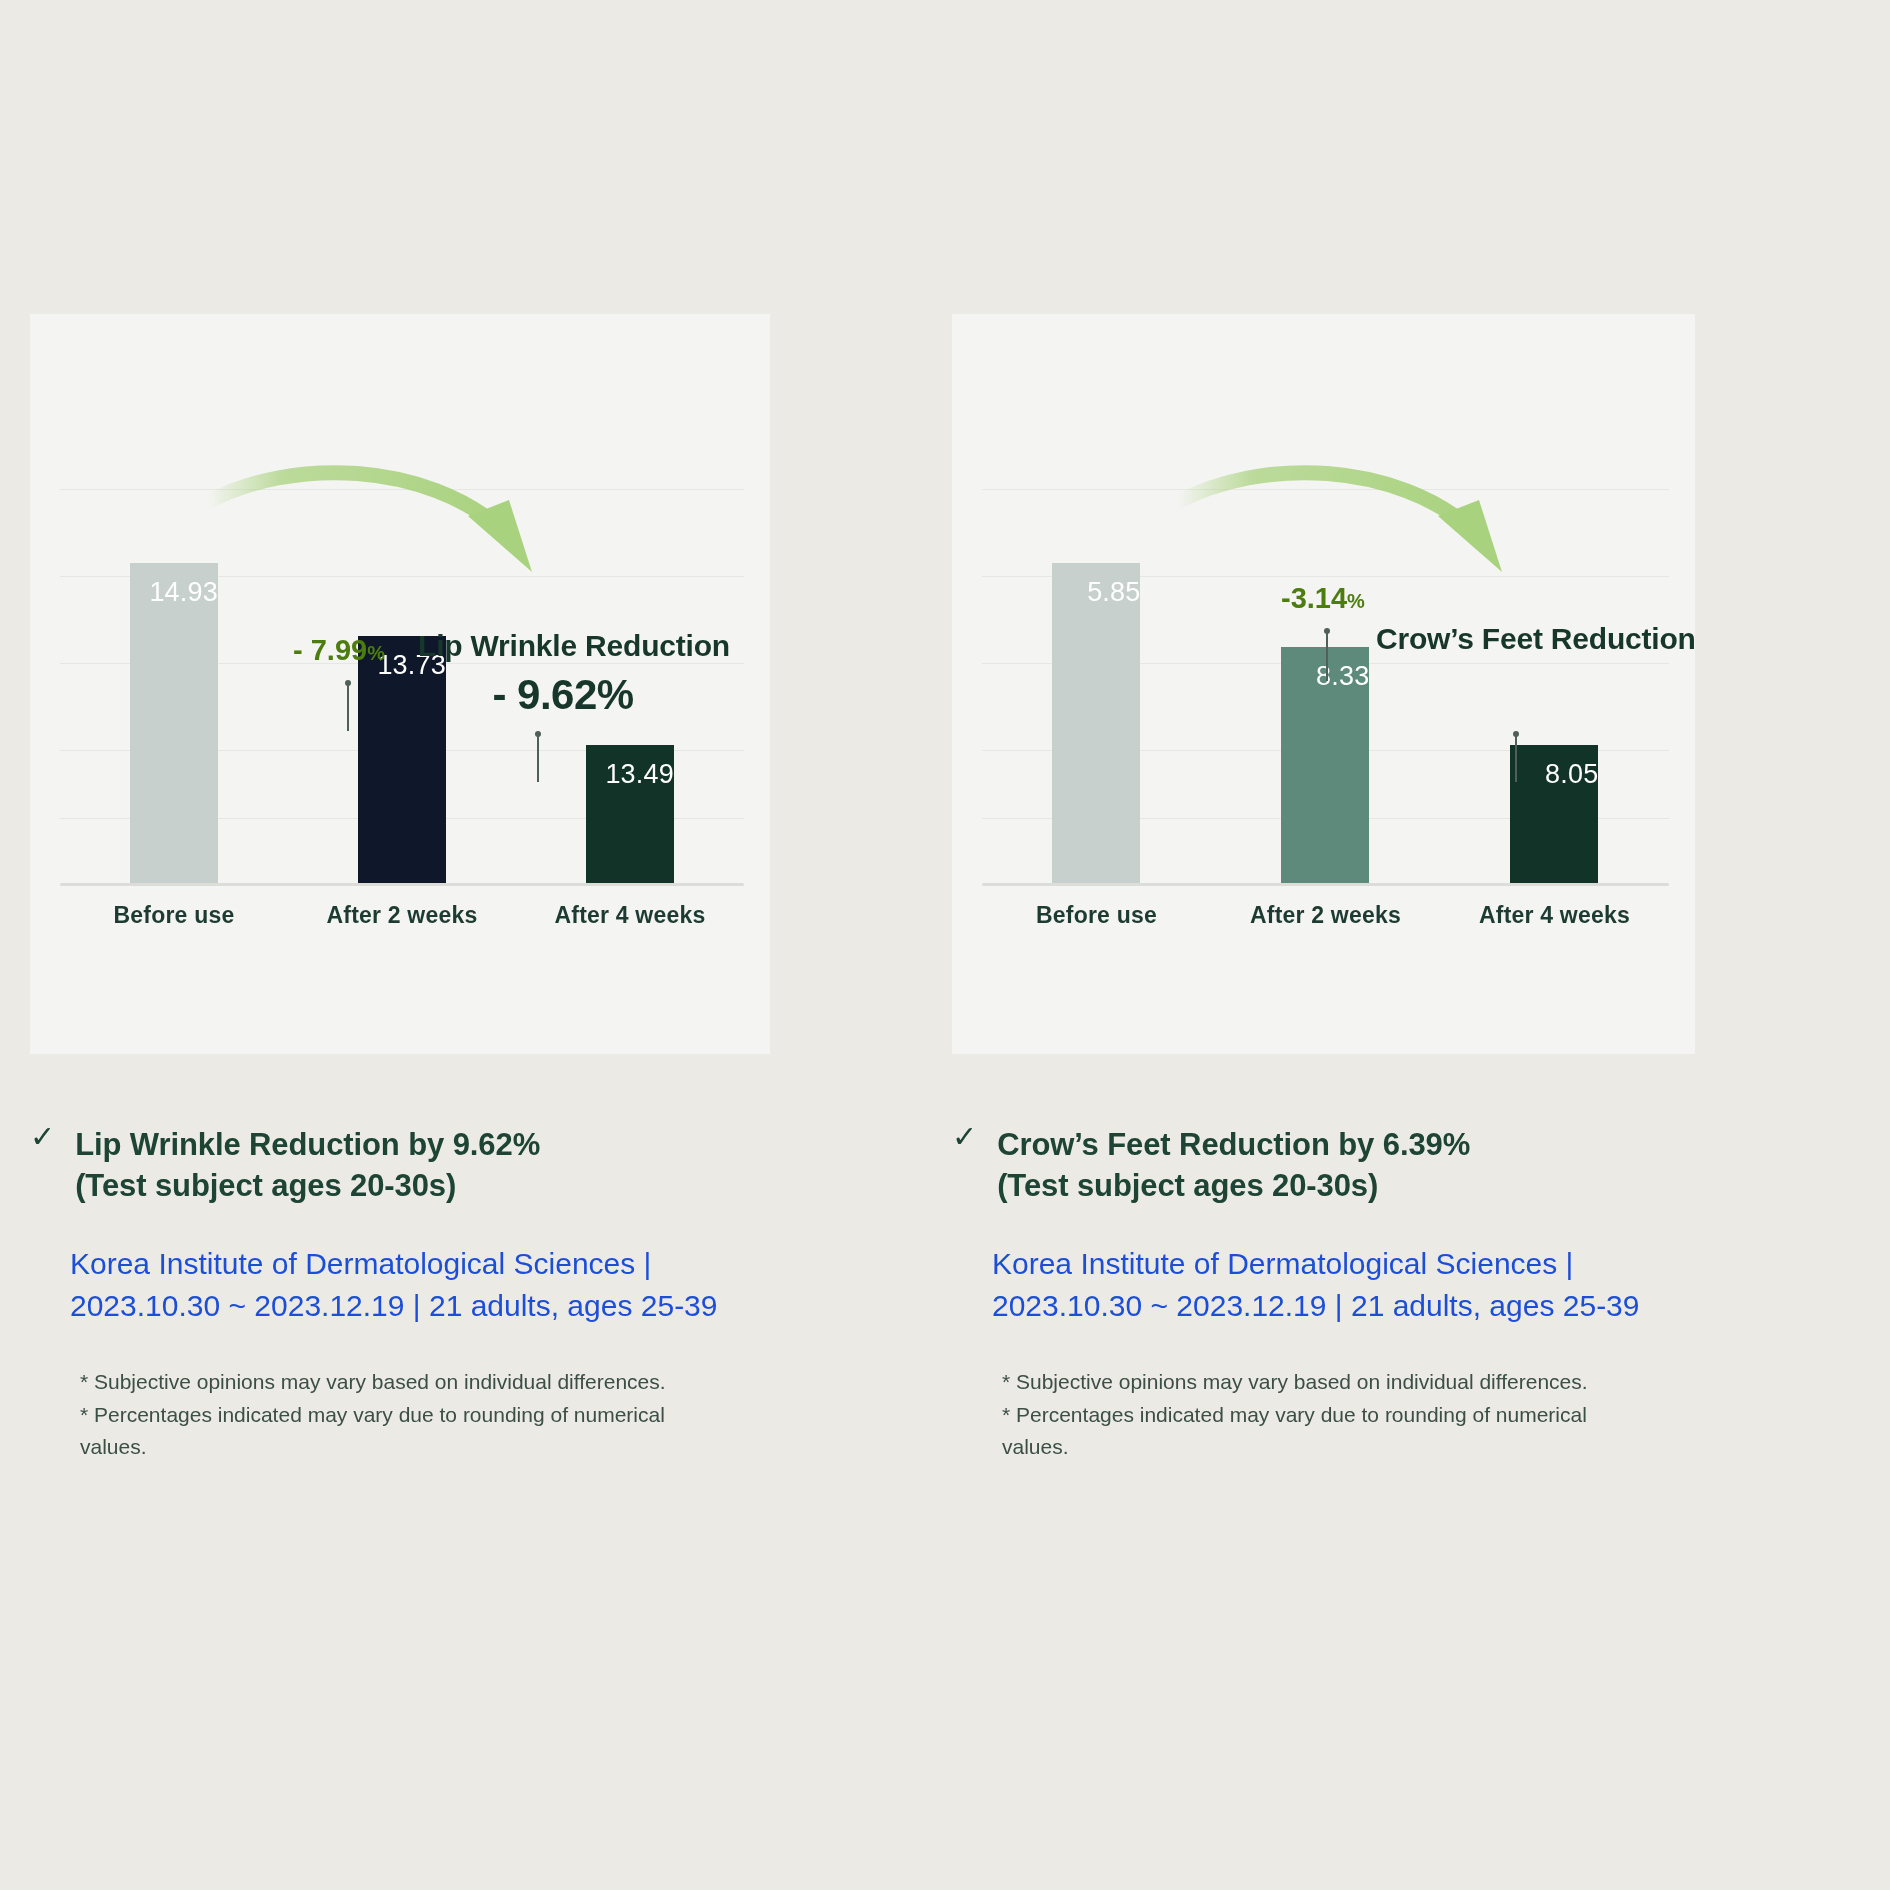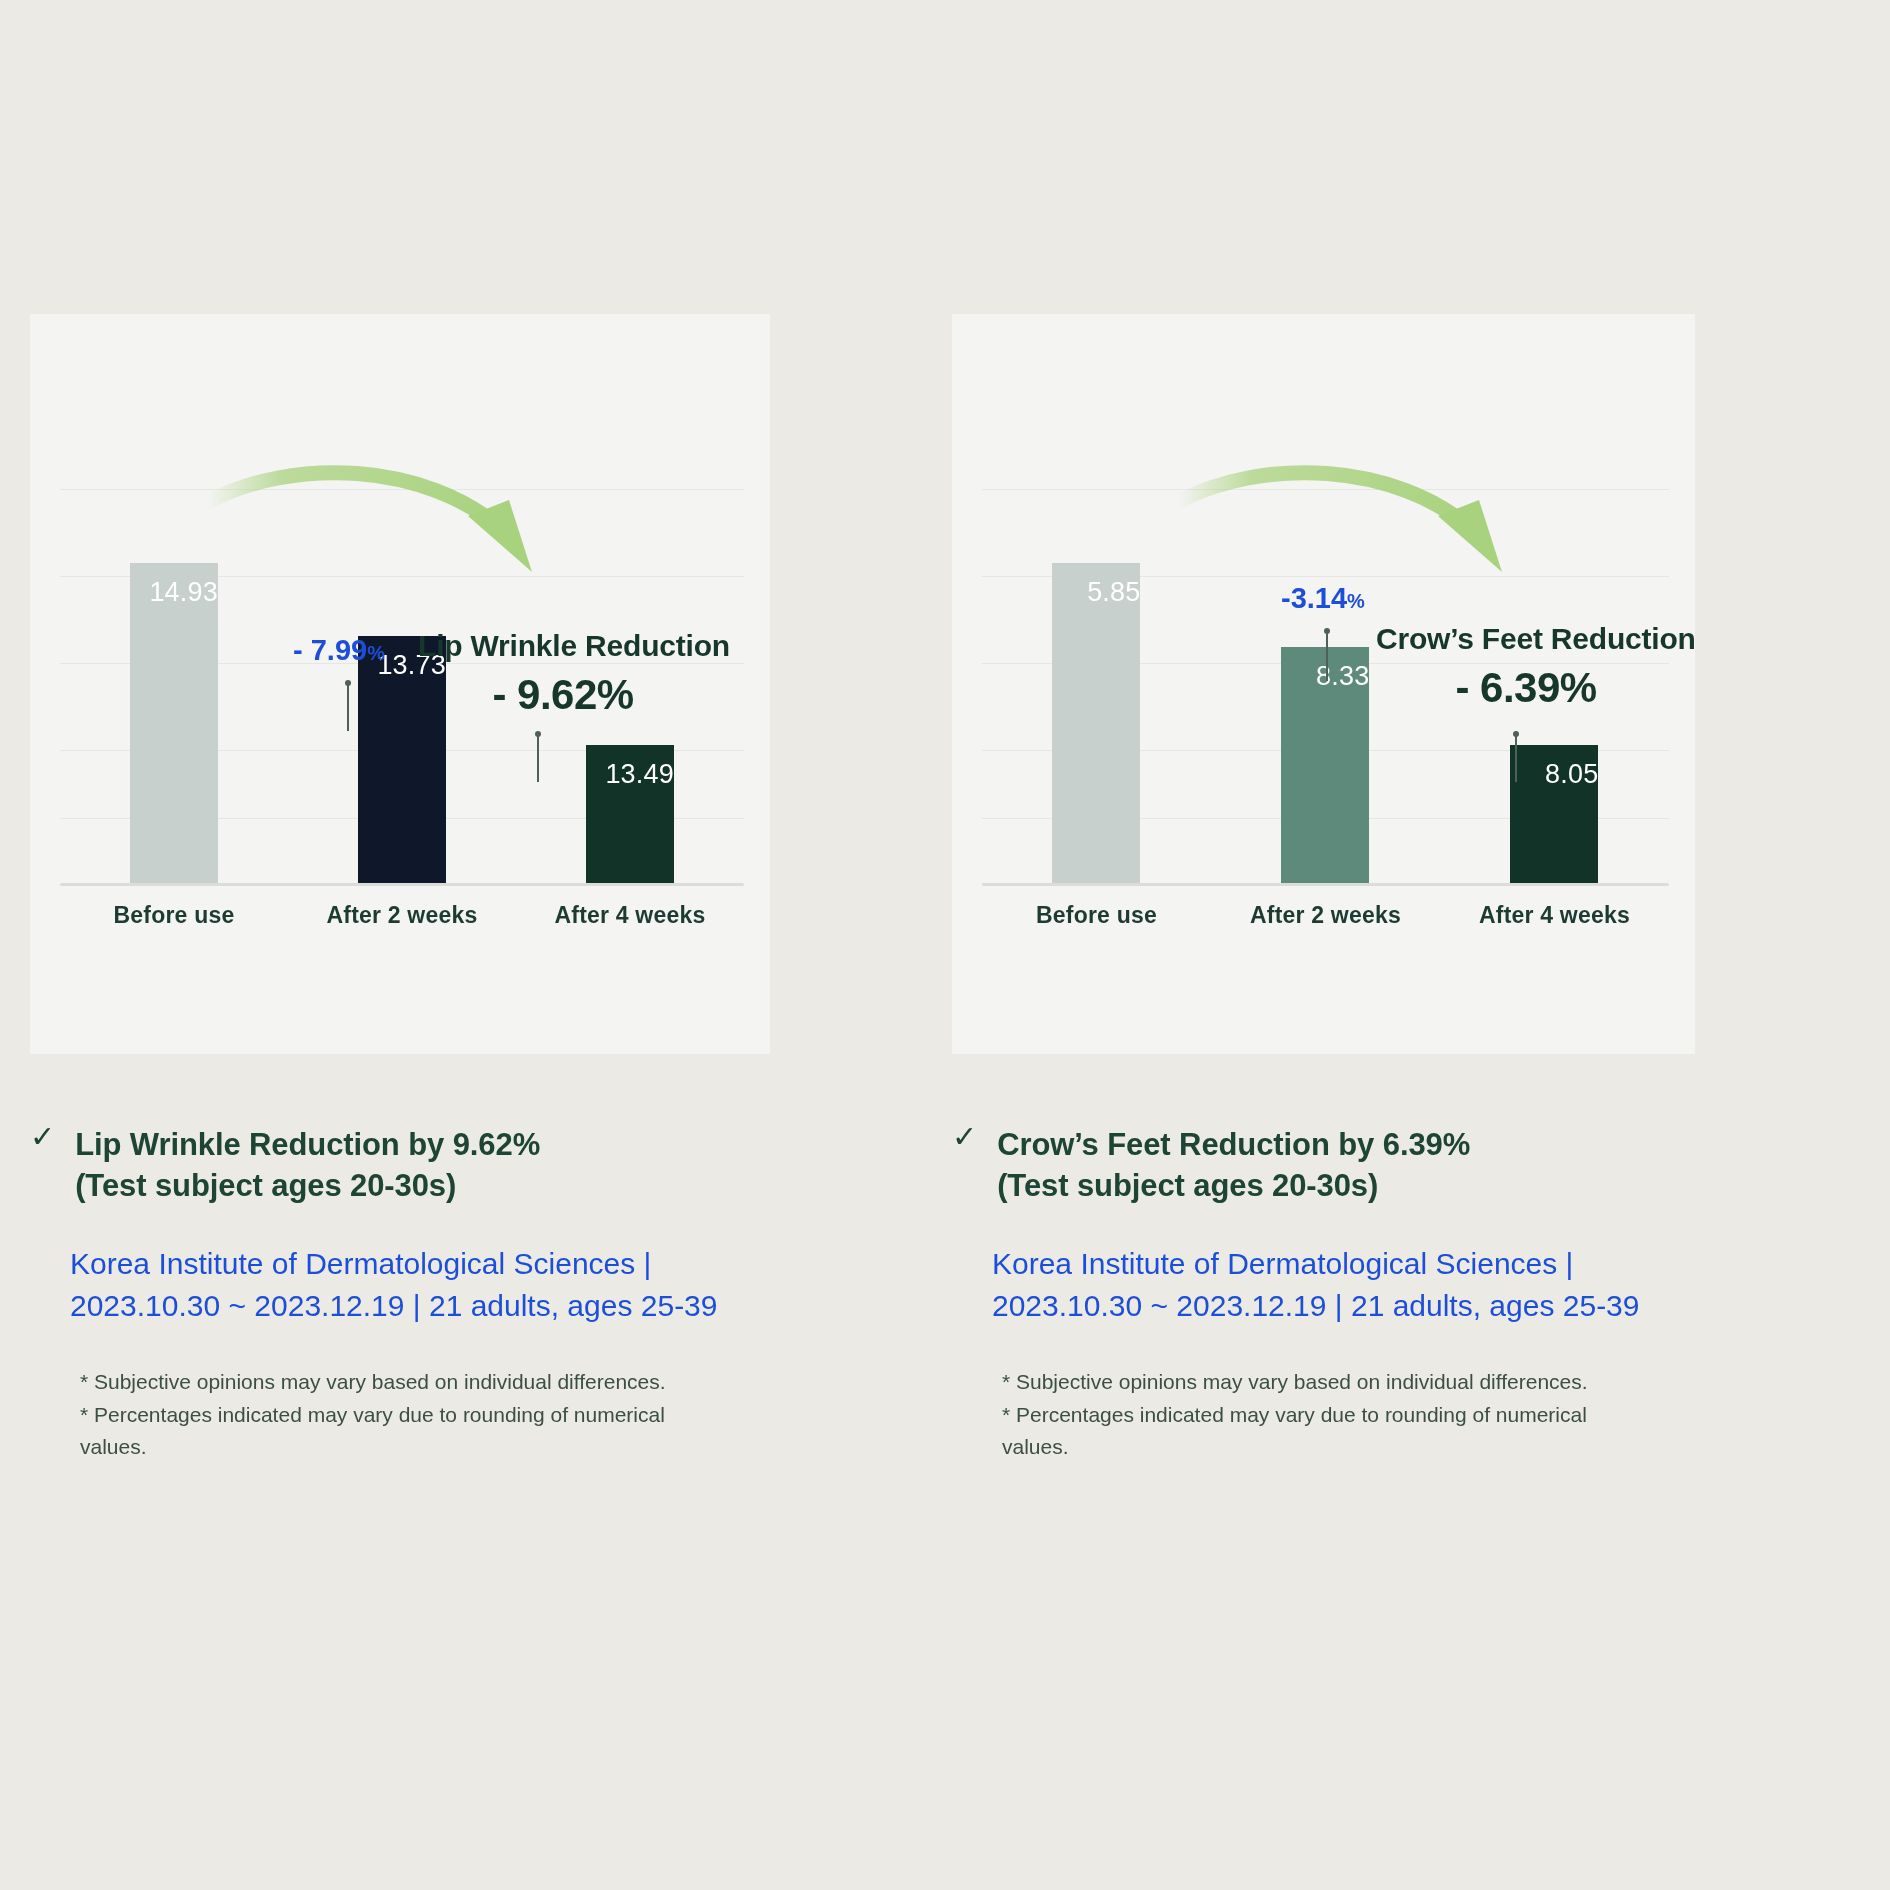--- a/index.html
+++ b/index.html
@@ -124,7 +124,7 @@
   
   .delta {
     position: absolute;
-    color: #1d4ed8;
+    color: #4d7c0f;
     font-size: 29px;
     font-weight: bold;
     white-space: nowrap;

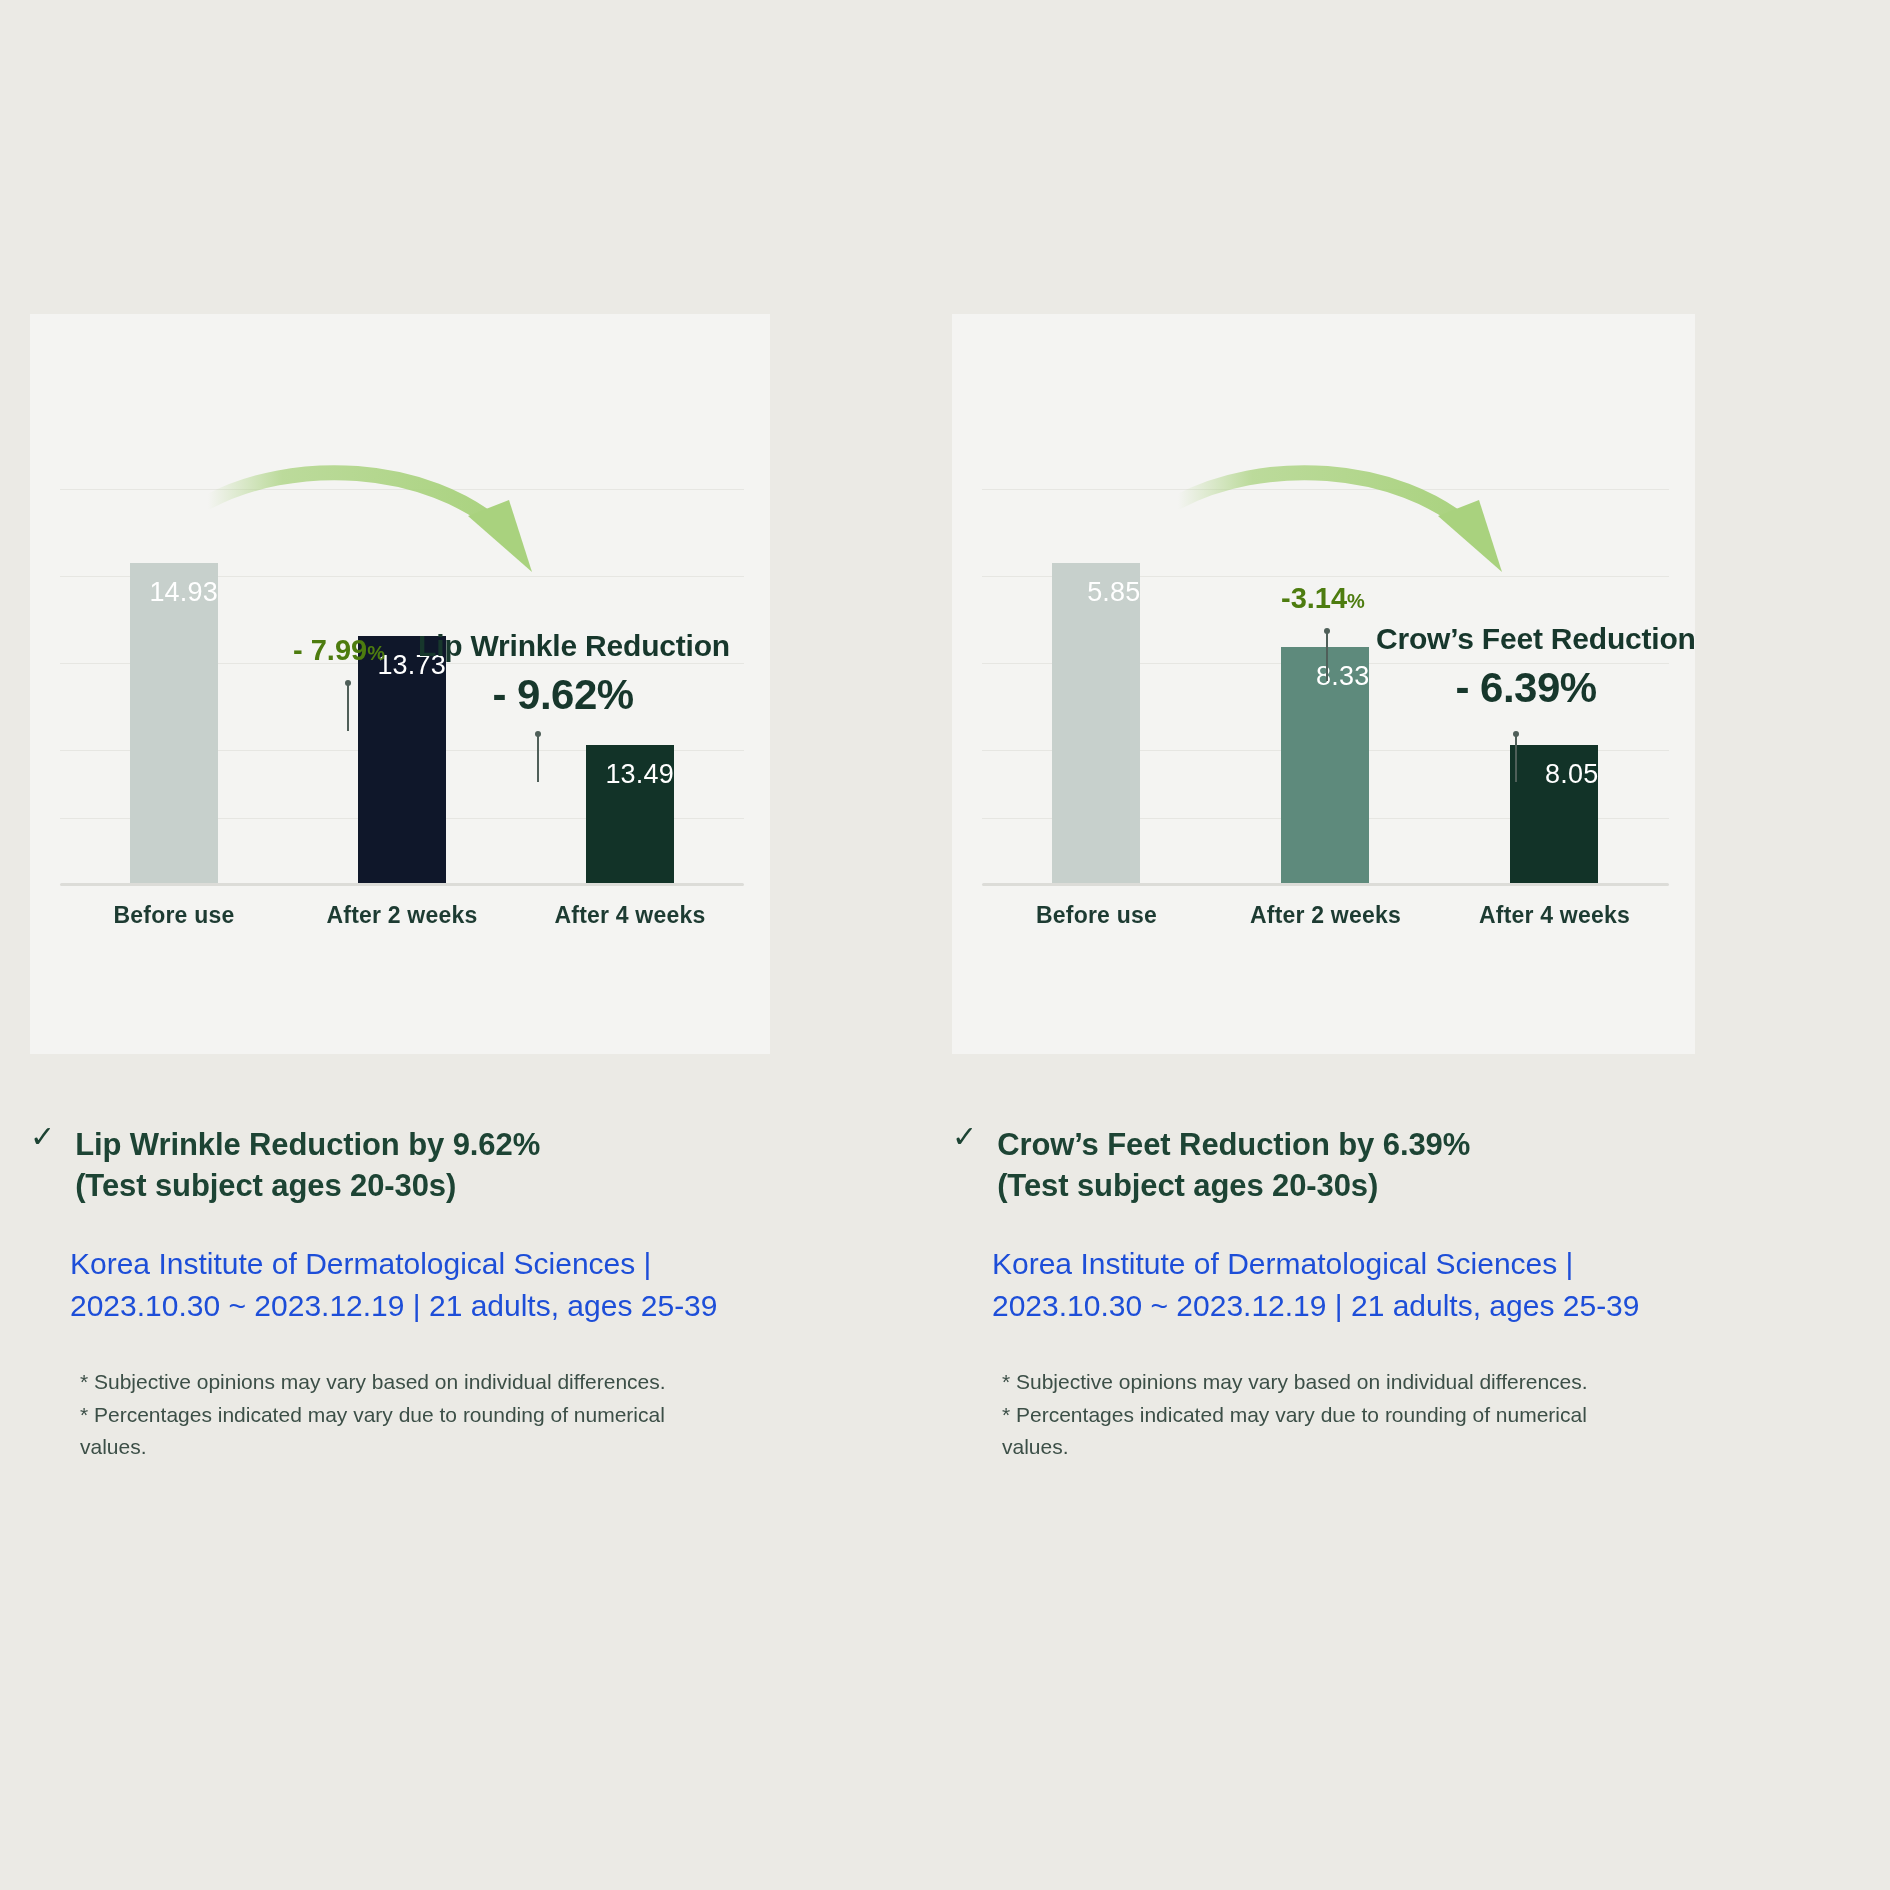--- a/index.html
+++ b/index.html
@@ -343,7 +343,6 @@
 
           <div class="headline" style="left:394px; top:288px; width:300px;">
             <div class="h-title">Crow’s Feet Reduction</div>
-            <div class="h-value">- 6.39%</div>
           </div>
           <div class="leader" style="left:533px; top:400px; height:48px;"></div>
 

